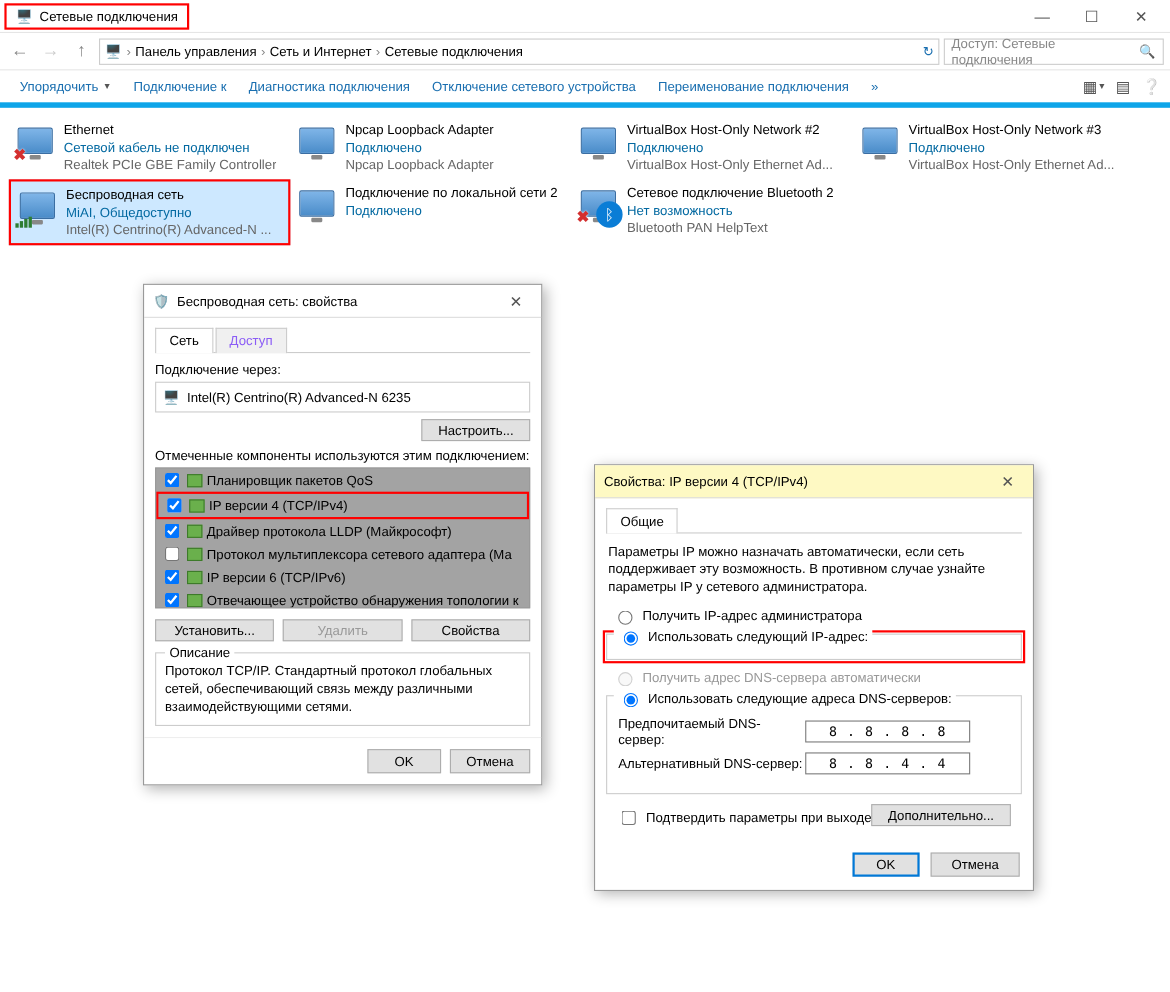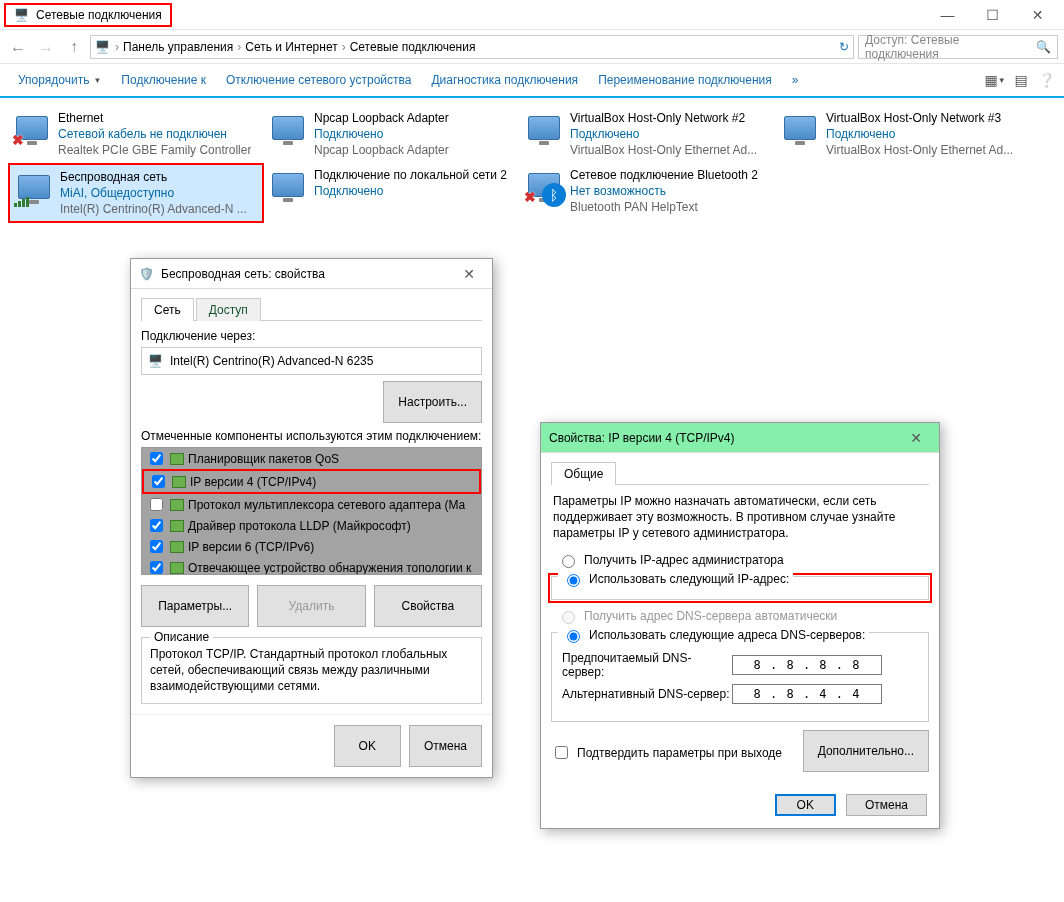--- a/index.html
+++ b/index.html
@@ -19,7 +19,7 @@
 .searchbox { width: 200px; border: 1px solid #ccc; height: 24px; display: flex; align-items: center; padding: 0 6px; color: #888; font-size: 12px; justify-content: space-between; }
 
 
-.toolbar { height: 34px; display: flex; align-items: center; padding: 0 8px; gap: 0; border-bottom: 2px solid #0ea5e9; position: relative; }
+.toolbar { height: 34px; display: flex; align-items: center; padding: 0 8px; gap: 0; border-bottom: 5px solid #0ea5e9; position: relative; }
 .toolbar .tbitem { color: #1a6fb0; padding: 6px 10px; font-size: 12px; display: flex; align-items: center; gap: 4px; }
 .toolbar .tbitem .caret { font-size: 8px; color: #555; }
 .toolbar .right-icons { position: absolute; right: 8px; display: flex; gap: 8px; align-items: center; }

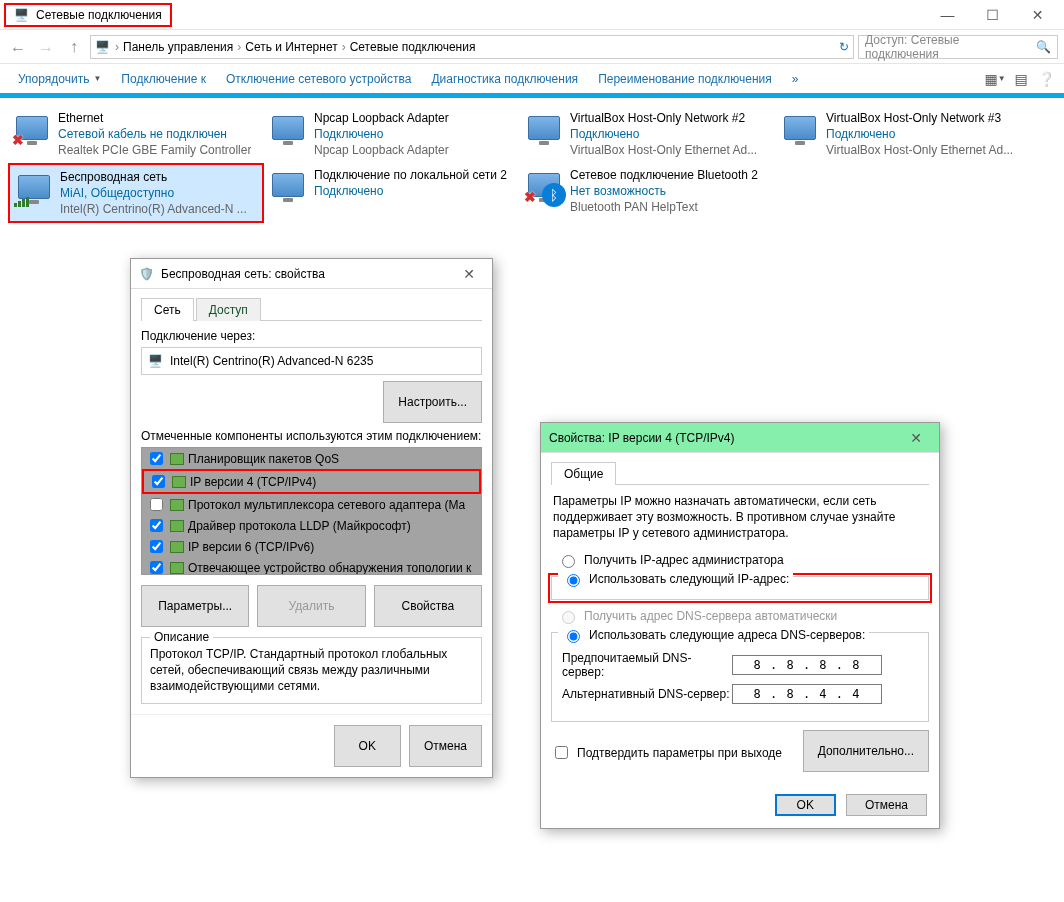--- a/index.html
+++ b/index.html
@@ -133,10 +133,10 @@
       <span>Подключение к</span>
     </div>
   <div class="tbitem">
+      <span>Диагностика подключения</span>
+    </div>
+  <div class="tbitem">
       <span>Отключение сетевого устройства</span>
-    </div>
-  <div class="tbitem">
-      <span>Диагностика подключения</span>
     </div>
   <div class="tbitem">
       <span>Переименование подключения</span>

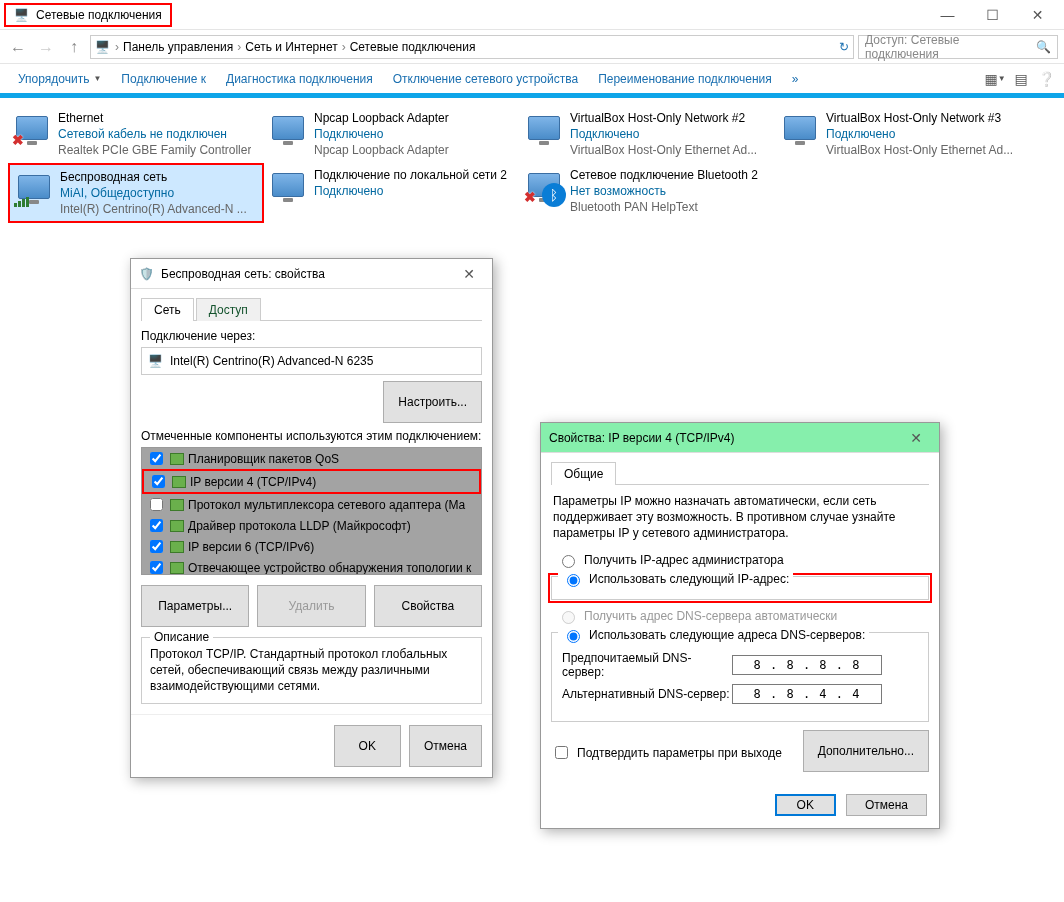--- a/index.html
+++ b/index.html
@@ -55,7 +55,7 @@
 .dlg-body { padding: 8px 10px 10px; }
 .tabs { display: flex; border-bottom: 1px solid #ccc; margin-bottom: 8px; }
 .tab { padding: 4px 12px; border: 1px solid #ccc; border-bottom: none; background: #fff; margin-right: 2px; position: relative; top: 1px; }
-.tab.inactive { background: #f0f0f0; color: #14532d; }
+.tab.inactive { background: #f0f0f0; color: #8b5cf6; }
 .lbl { margin: 6px 0 4px; }
 .fieldbox { border: 1px solid #ccc; padding: 5px 6px; display: flex; align-items: center; gap: 6px; }
 .btn { border: 1px solid #adadad; background: #e1e1e1; padding: 13px 14px; font-size: 12px; }

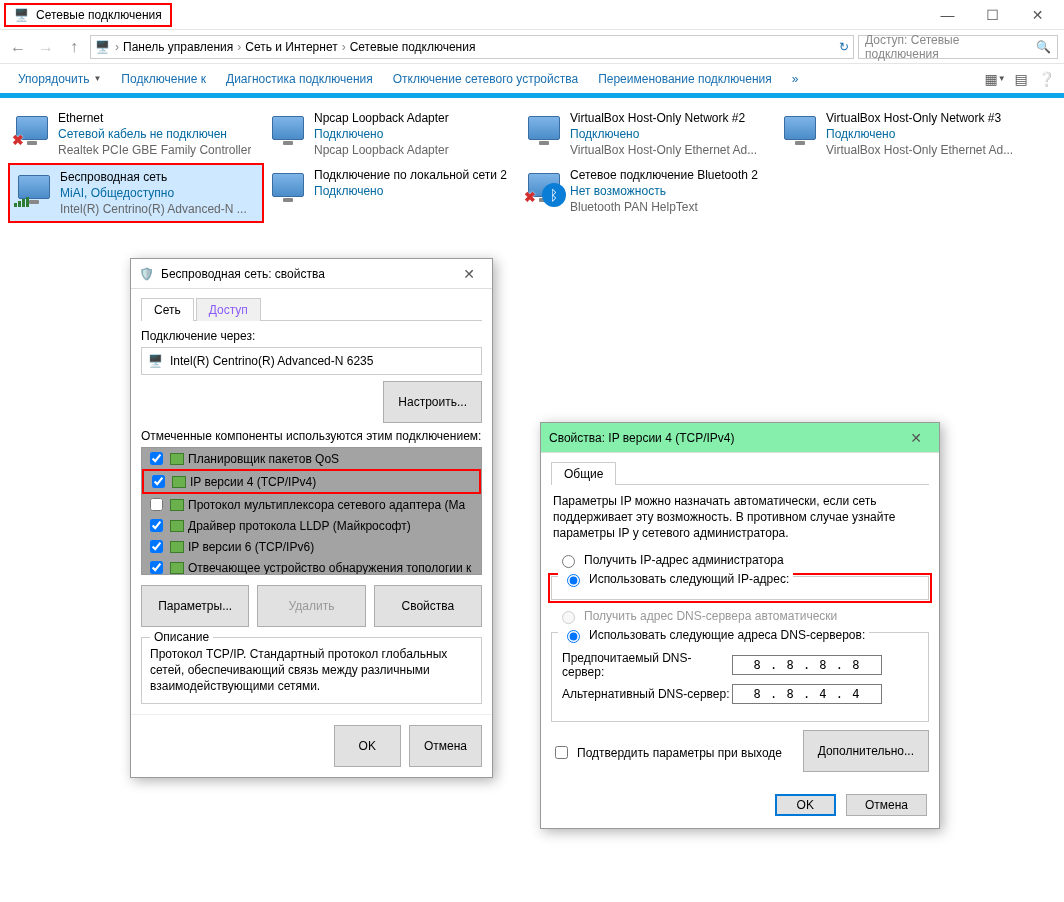--- a/index.html
+++ b/index.html
@@ -58,7 +58,7 @@
 .tab.inactive { background: #f0f0f0; color: #8b5cf6; }
 .lbl { margin: 6px 0 4px; }
 .fieldbox { border: 1px solid #ccc; padding: 5px 6px; display: flex; align-items: center; gap: 6px; }
-.btn { border: 1px solid #adadad; background: #e1e1e1; padding: 13px 14px; font-size: 12px; }
+.btn { border: 1px solid #adadad; background: #e1e1e1; padding: 2px 14px; font-size: 12px; }
 .btn:disabled { color: #999; }
 .rightbtn { display: flex; justify-content: flex-end; margin: 6px 0; }
 .listbox { border: 1px solid #999; height: 128px; overflow: hidden; background: #a3a3a3; }

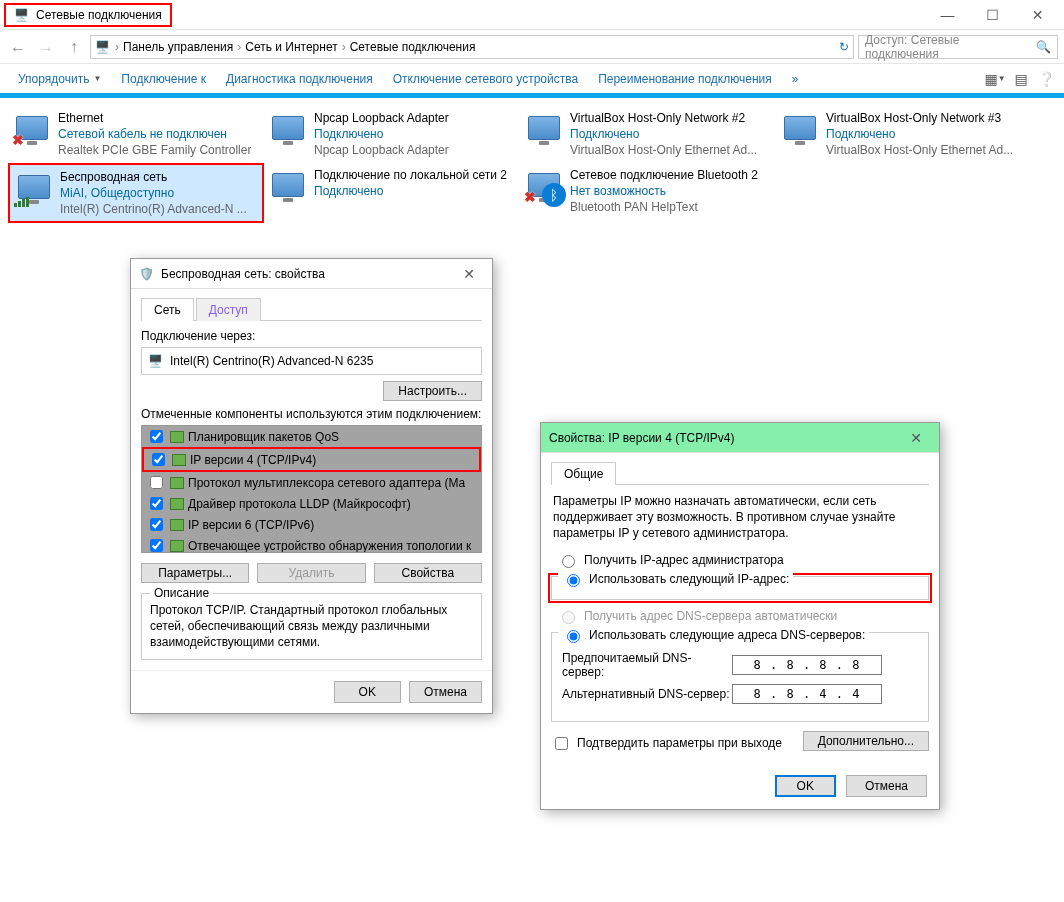--- a/index.html
+++ b/index.html
@@ -74,7 +74,7 @@
 
 
 .dlg2 { left: 540px; top: 422px; width: 400px; }
-.dlg2 .dlg-title { background: #86efac; }
+.dlg2 .dlg-title { background: #fef9c3; }
 .fieldset { border: 1px solid #ccc; padding: 10px 10px 12px; margin: 8px 0; position: relative; }
 .fieldset.hl { outline: 2px solid red; outline-offset: 1px; }
 .radio-row { display: flex; align-items: center; gap: 6px; margin: 3px 0; }

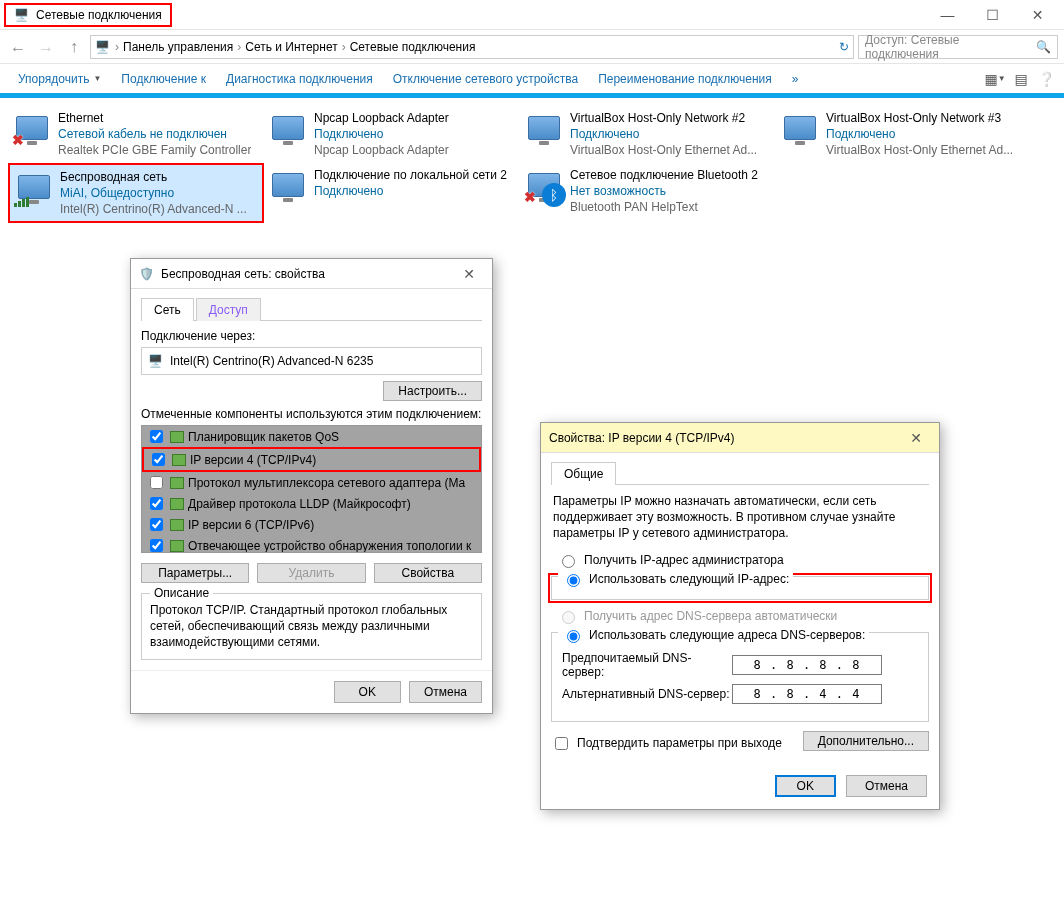--- a/index.html
+++ b/index.html
@@ -267,14 +267,14 @@
           <span>IP версии 4 (TCP/IPv4)</span>
         </div>
         <div class="listrow">
+          <input type="checkbox" class="cb" checked="" style="">
+          <span class="proto-icon"></span>
+          <span>Драйвер протокола LLDP (Майкрософт)</span>
+        </div>
+        <div class="listrow">
           <input type="checkbox" class="cb" style="">
           <span class="proto-icon"></span>
           <span>Протокол мультиплексора сетевого адаптера (Ма</span>
-        </div>
-        <div class="listrow">
-          <input type="checkbox" class="cb" checked="" style="">
-          <span class="proto-icon"></span>
-          <span>Драйвер протокола LLDP (Майкрософт)</span>
         </div>
         <div class="listrow">
           <input type="checkbox" class="cb" checked="" style="">

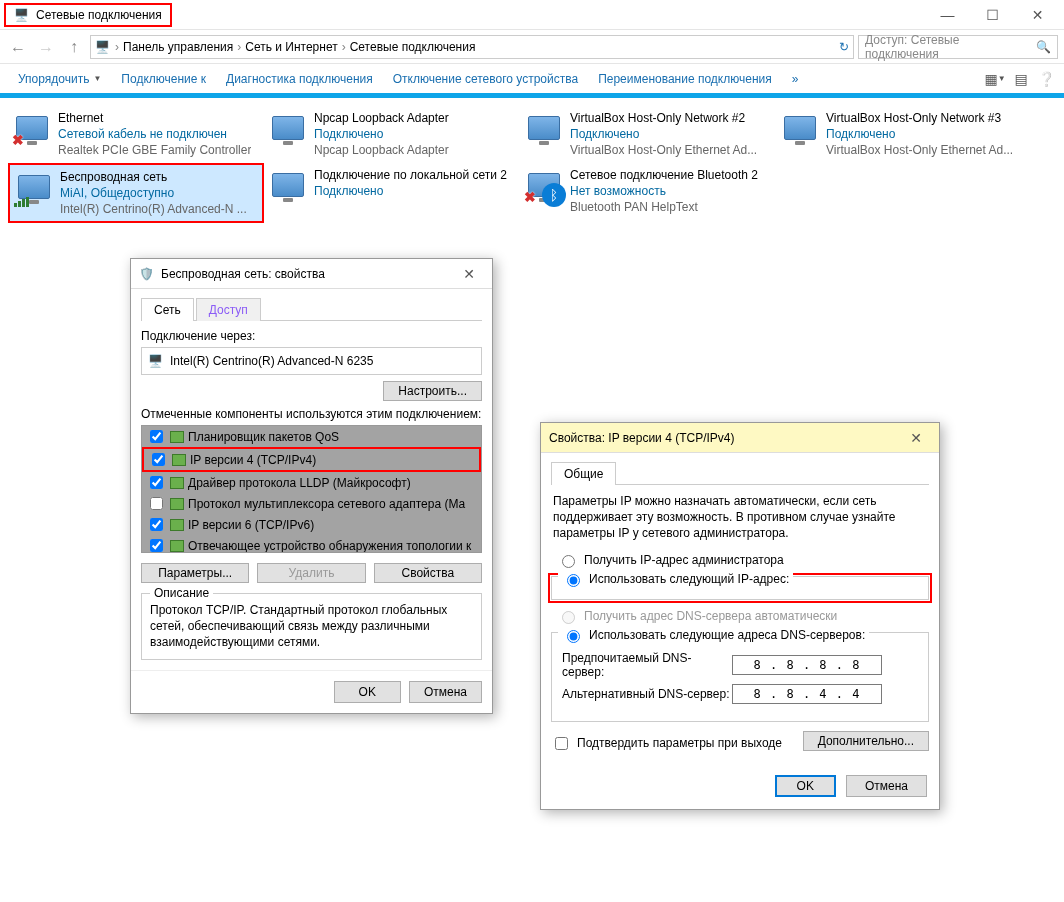--- a/index.html
+++ b/index.html
@@ -288,7 +288,7 @@
         </div>
       </div>
     <div class="btnrow">
-      <button class="btn">Параметры...</button>
+      <button class="btn">Установить...</button>
       <button class="btn" disabled="">Удалить</button>
       <button class="btn">Свойства</button>
     </div>

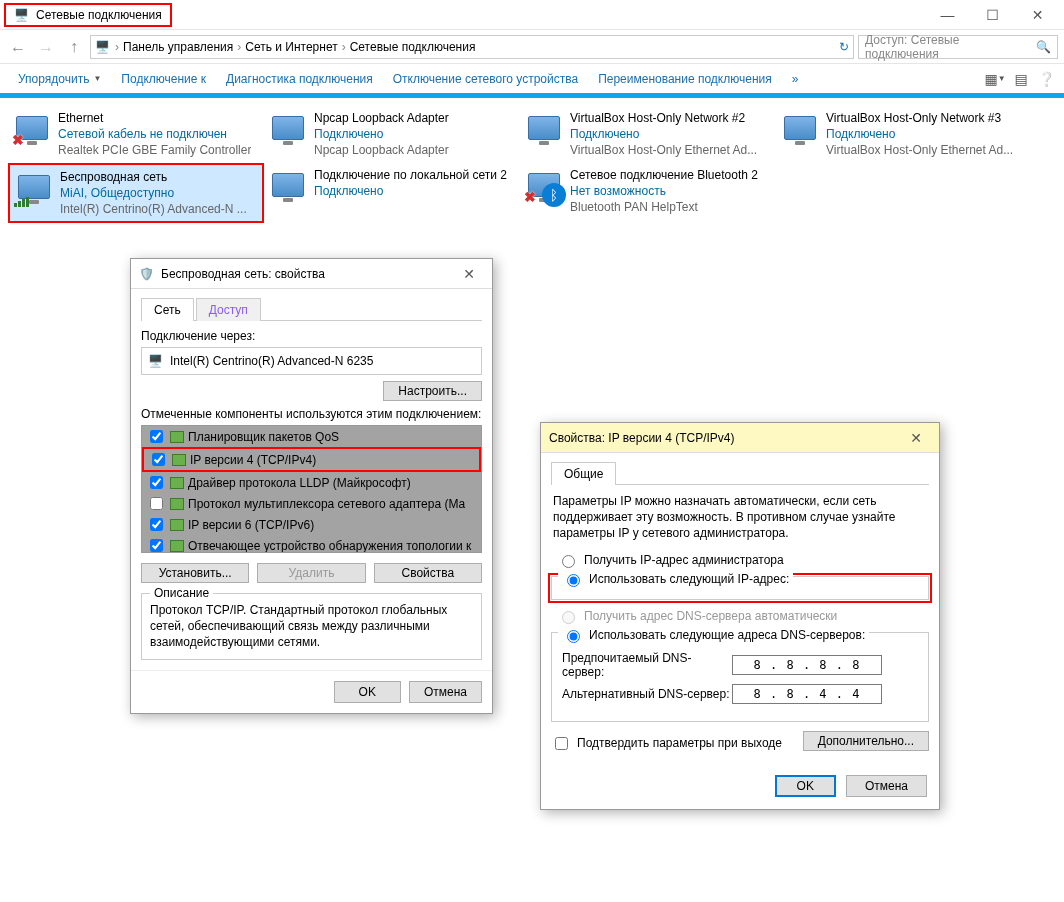--- a/index.html
+++ b/index.html
@@ -349,7 +349,7 @@
       </div>
     </div>
 
-    <div style="display:flex;justify-content:space-between;align-items:center;margin-top:6px">
+    <div style="display:flex;justify-content:center;align-items:center;margin-top:6px">
       <div class="chkrow">
         <input type="checkbox" class="cb" style="">
         <span>Подтвердить параметры при выходе</span>

